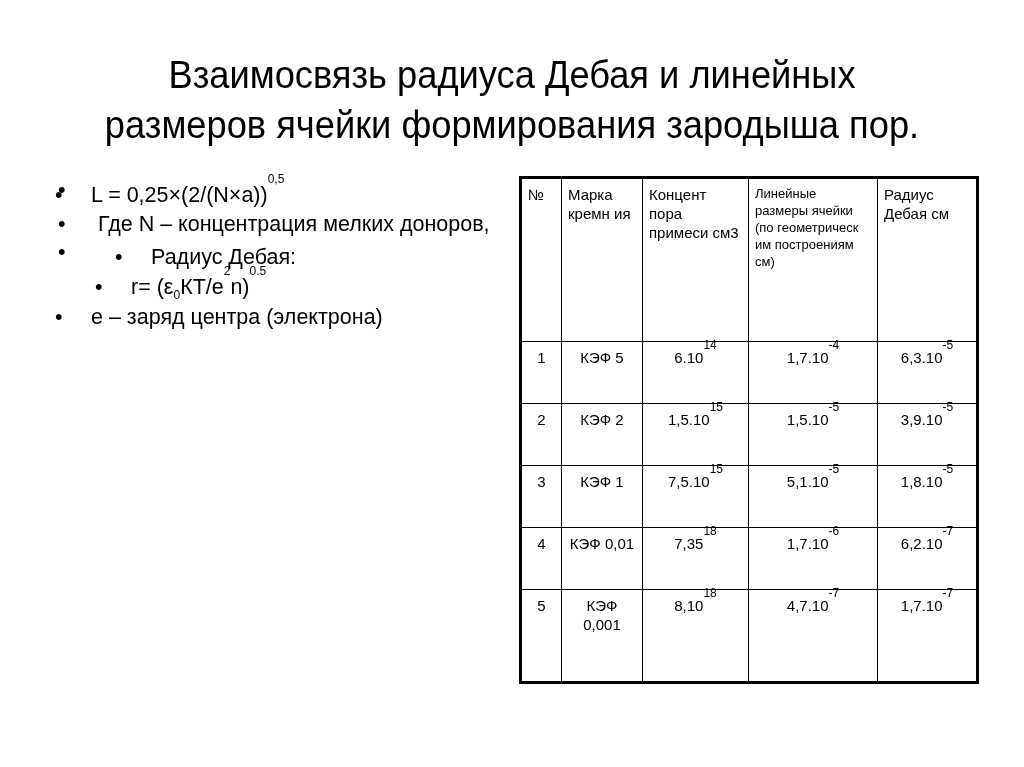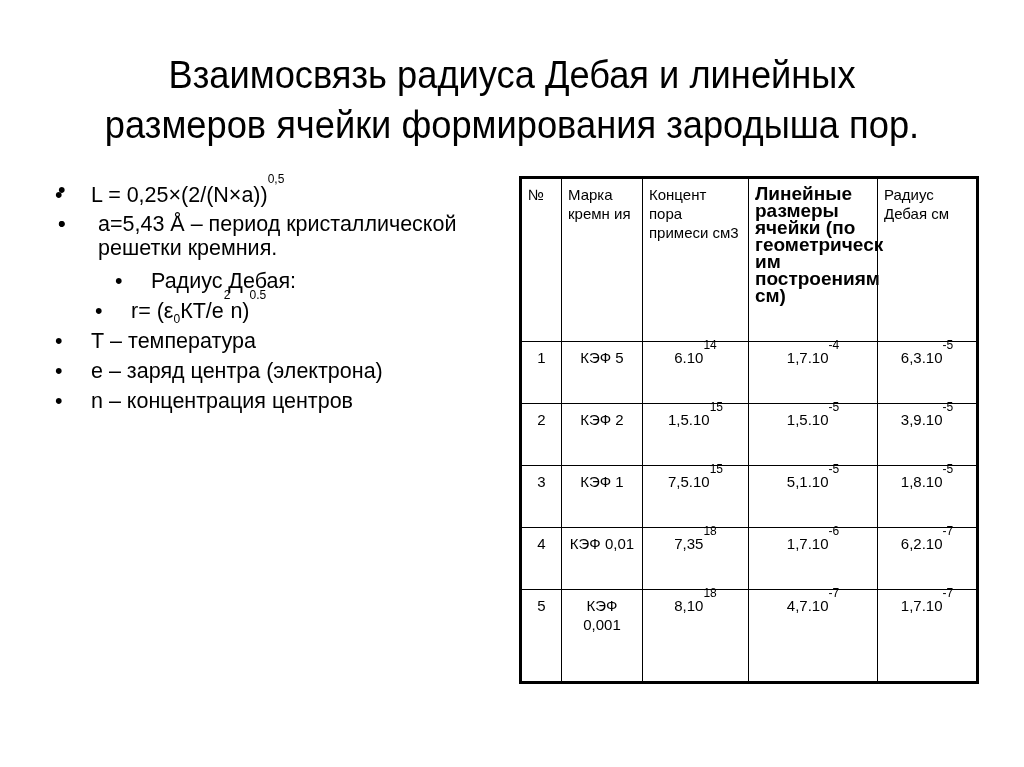--- a/index.html
+++ b/index.html
@@ -18,7 +18,7 @@
     table.data { position: absolute; left: 519px; top: 176px; width: 457px; height: 508px;
                  border-collapse: collapse; border: 3px solid #000; table-layout: fixed; }
     table.data td { border: 1.5px solid #000; vertical-align: top; padding: 6px 6px; font-size: 15px; line-height: 19px; }
-    table.data td.small { font-size: 19px; line-height: 17px; font-weight: bold; }
+    table.data td.small { font-size: 13px; line-height: 17px; }
     table.data tr.head { height: 164px; }
     table.data tr.r1, table.data tr.r2, table.data tr.r3 { height: 62px; }
     table.data tr.r4 { height: 62px; }

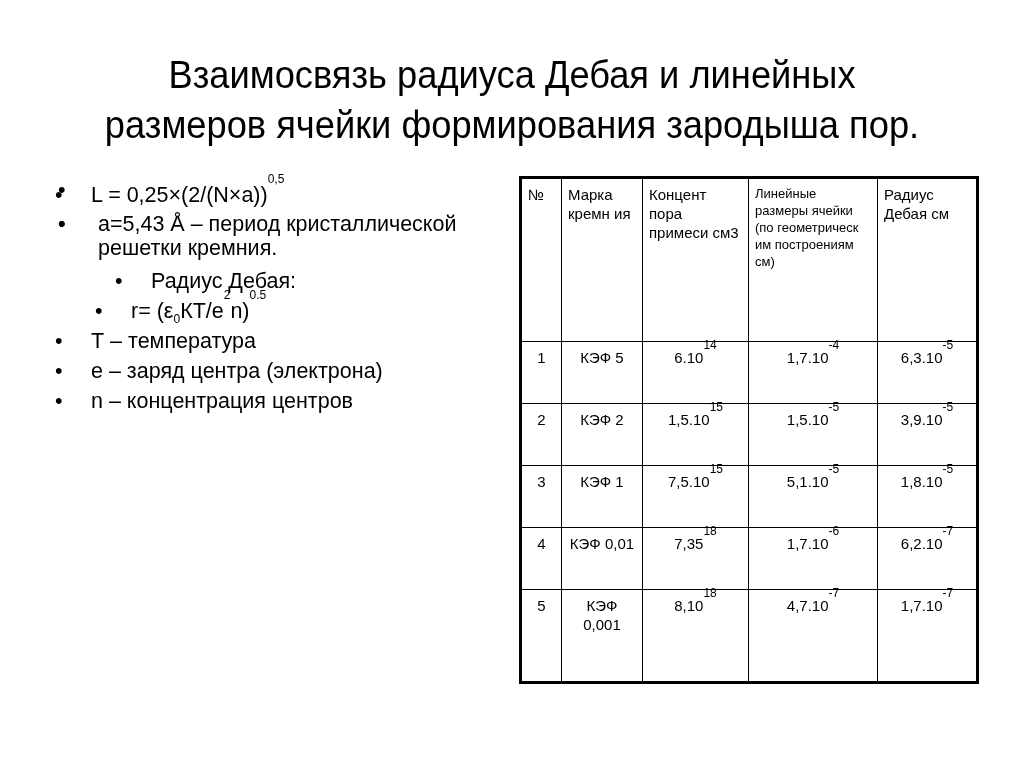--- a/index.html
+++ b/index.html
@@ -41,6 +41,7 @@
   </div>
   <div class="bullet">
     <span class="dot">•</span>
+    <span>Где N – концентрация мелких доноров,</span>
   </div>
   <div class="bullet" style="margin-top:4px">
     <span class="dot">•</span>

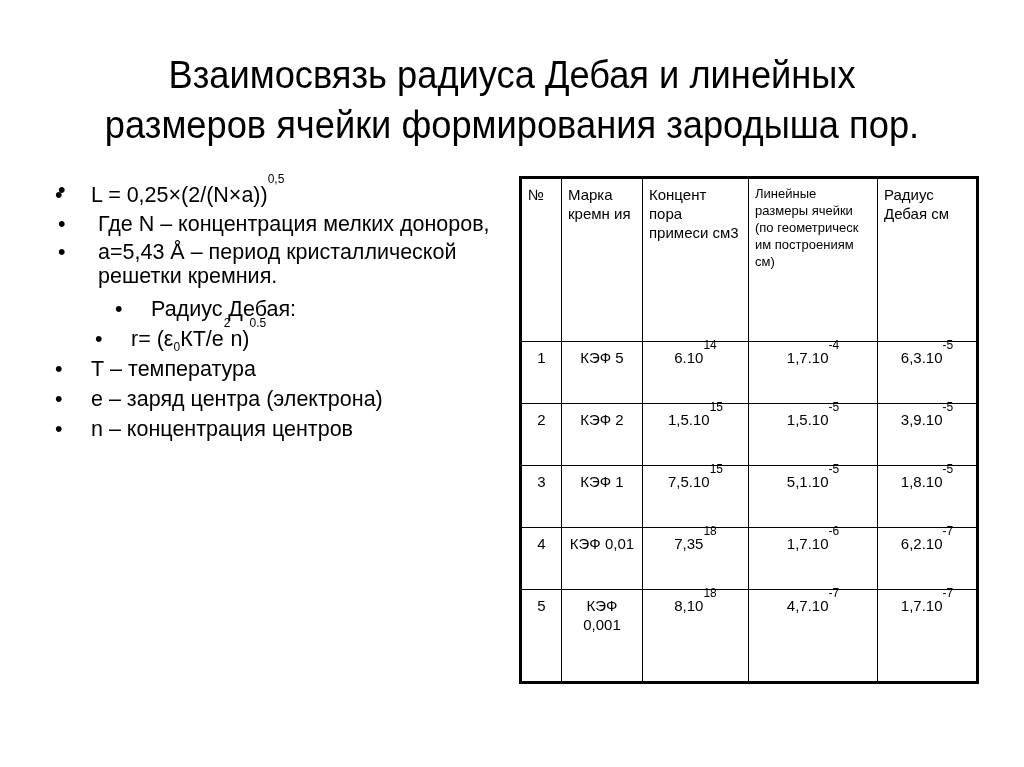--- a/index.html
+++ b/index.html
@@ -45,7 +45,6 @@
   </div>
   <div class="bullet" style="margin-top:4px">
     <span class="dot">•</span>
-    <span> a=5,43 Å – период кристаллической решетки кремния.</span>
   </div>
   <div class="sub" style="margin-top:8px; padding-left:60px">
     <span class="dot">•</span><span>Радиус Дебая:</span>

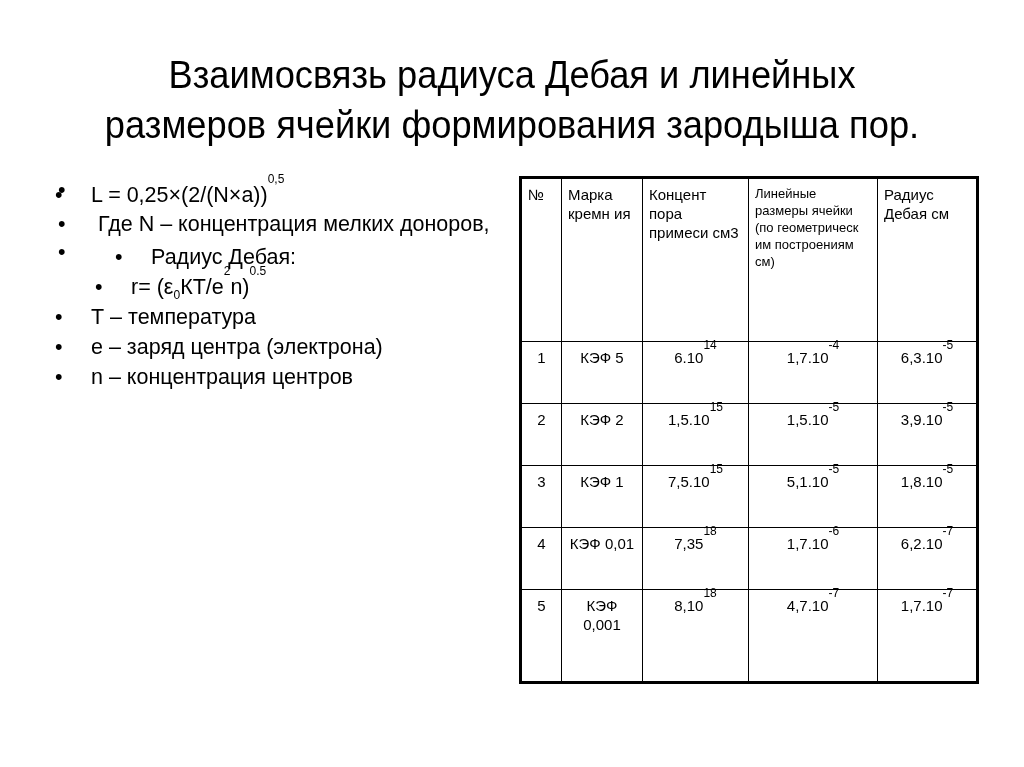--- a/index.html
+++ b/index.html
@@ -51,9 +51,6 @@
   </div>
   <div class="sub" style="padding-left:40px">
     <span class="dot">•</span><span>r= (ε</span><sub>0</sub><span>КТ/e</span><sup>2</sup><span>n)</span><sup>0.5</sup>
-  </div>
-  <div class="sub">
-    <span class="dot">•</span><span>Т – температура</span>
   </div>
   <div class="sub">
     <span class="dot">•</span><span>e – заряд центра (электрона)</span>

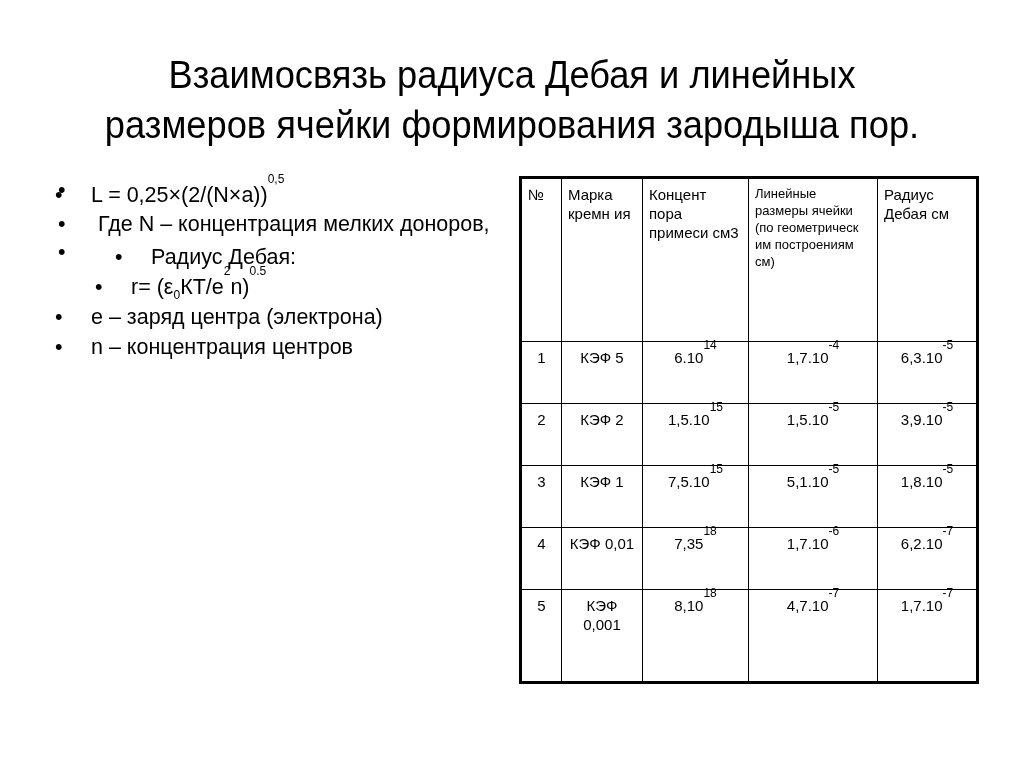--- a/index.html
+++ b/index.html
@@ -54,9 +54,6 @@
   </div>
   <div class="sub">
     <span class="dot">•</span><span>e – заряд центра (электрона)</span>
-  </div>
-  <div class="sub">
-    <span class="dot">•</span><span>n – концентрация центров</span>
   </div>
 </div>
 

